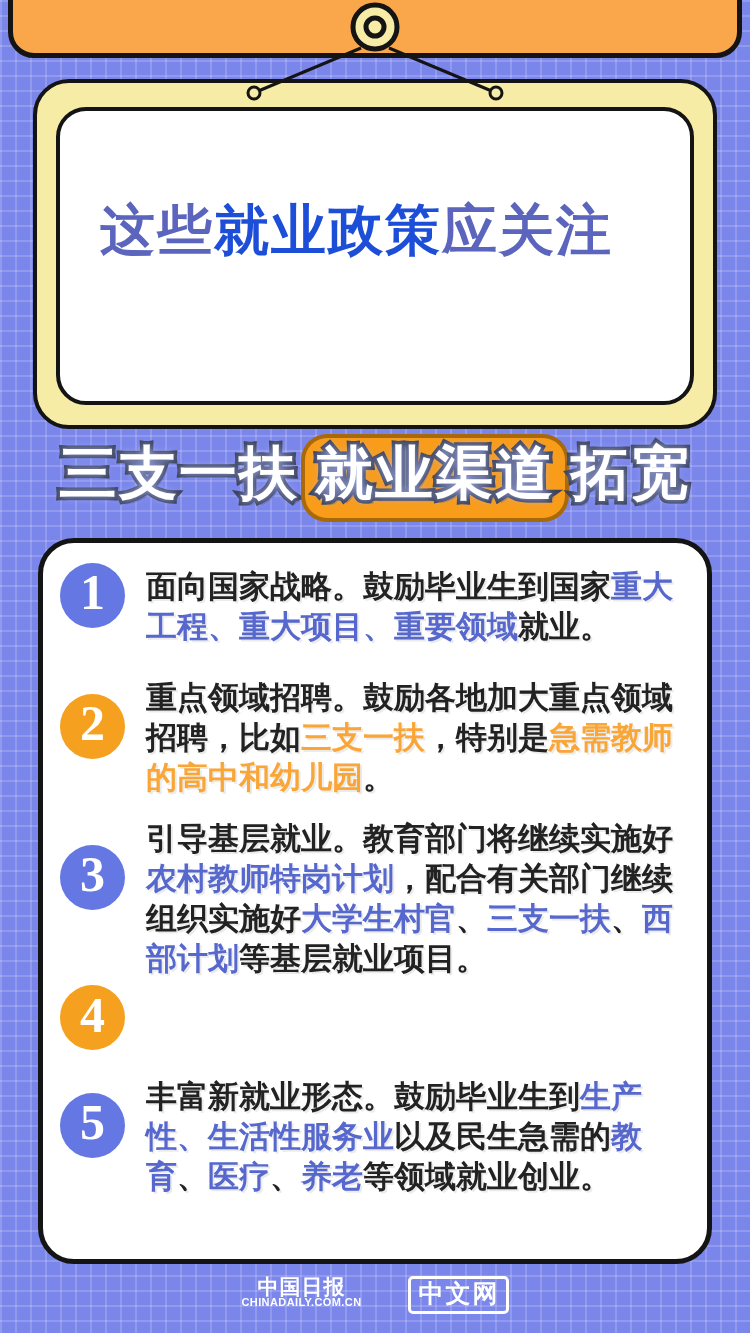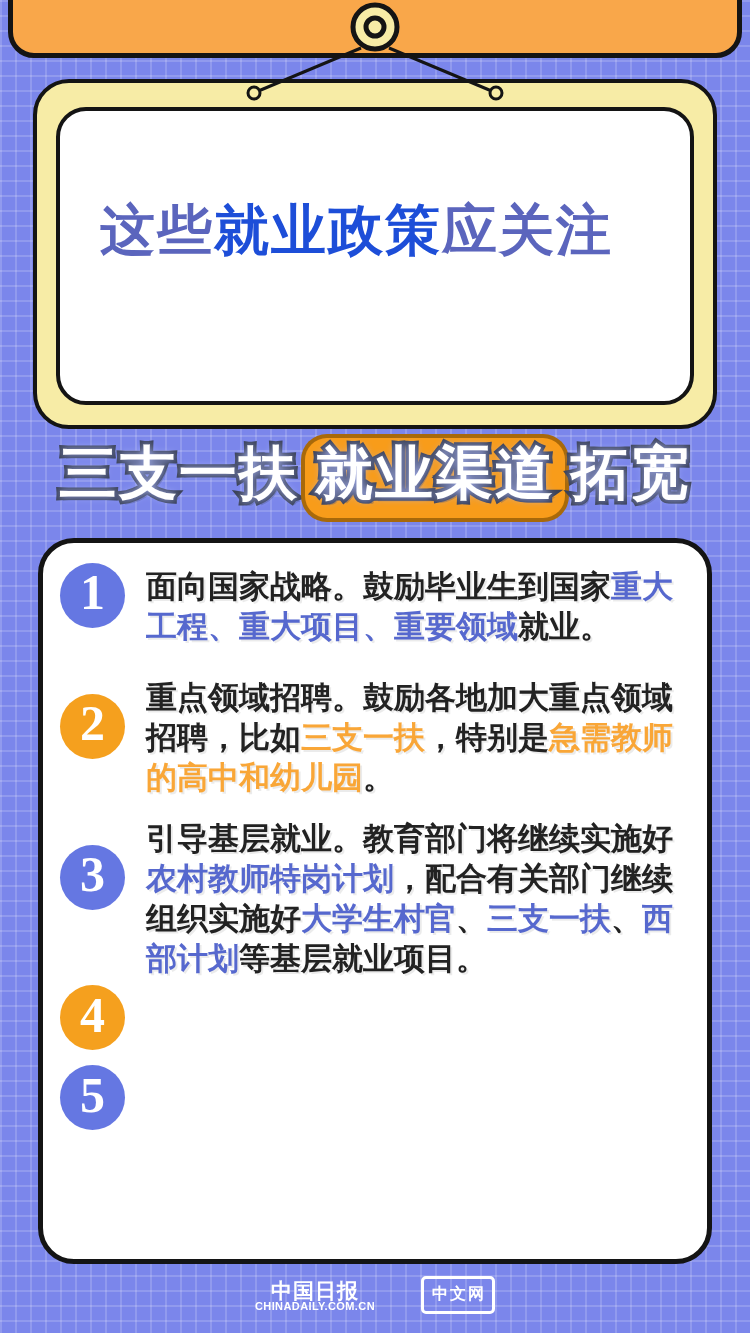--- a/index.html
+++ b/index.html
@@ -194,6 +194,7 @@
 
     <div class="item item-5">
       <div class="num-circle" data-color="blue">5</div>
+      <p class="item-text"><span class="seg-k">丰富新就业形态。鼓励毕业生到</span><span class="seg-b">生产性、生活性服务业</span><span class="seg-k">以及民生急需的</span><span class="seg-b">教育</span><span class="seg-k">、</span><span class="seg-b">医疗</span><span class="seg-k">、</span><span class="seg-b">养老</span><span class="seg-k">等领域就业创业。</span></p>
     </div>
 
   </div>

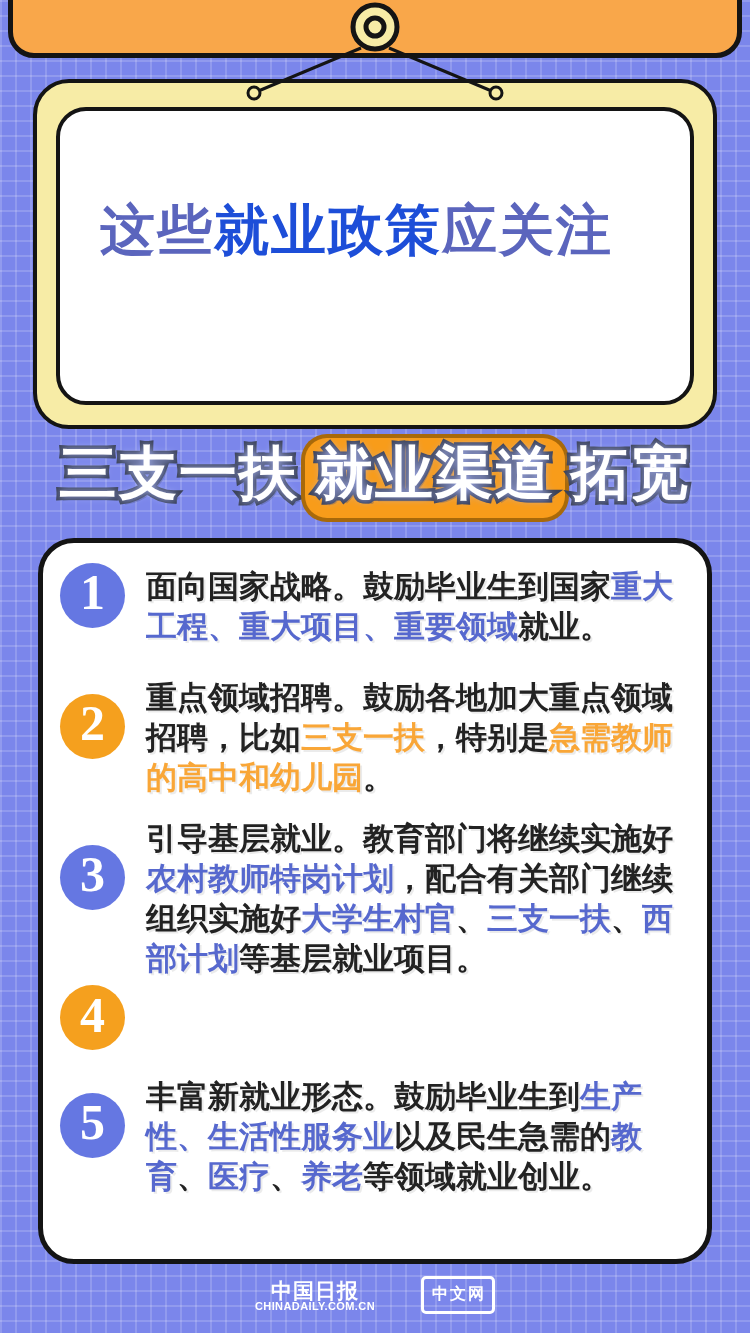--- a/index.html
+++ b/index.html
@@ -126,7 +126,7 @@
   
   .footer-logo {
     position:absolute; left:0; right:0; top:1276px;
-    display:flex; justify-content:center; align-items:center;
+    display:flex; justify-content:center; 
     color:#ffffff; z-index:3;gap:40px;
   }
   .logo-left { text-align:center; margin-right:6px; }

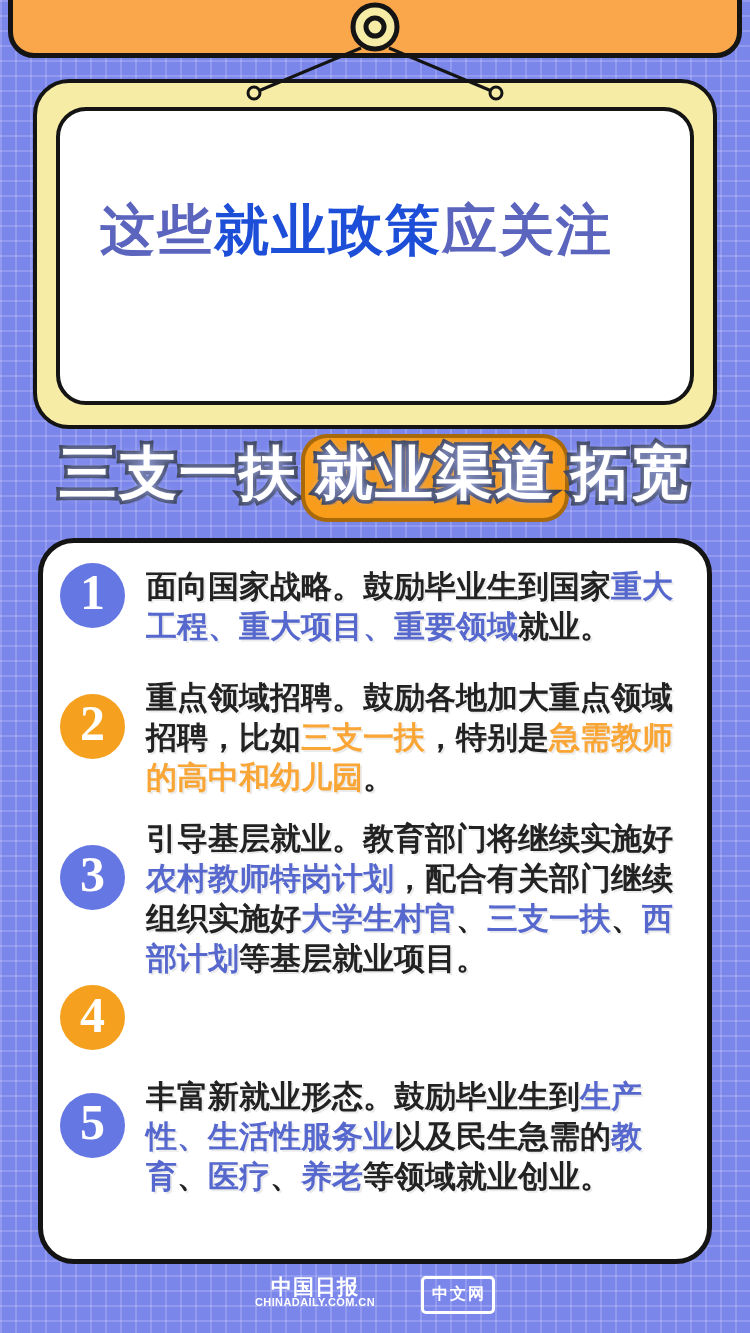--- a/index.html
+++ b/index.html
@@ -142,7 +142,7 @@
     border:3px solid #ffffff;
     border-radius:5px;
     font-family:"Liberation Serif","DejaVu Serif",serif;
-    font-weight:700; font-size:16px; letter-spacing:2px;
+    font-weight:700; font-size:25px; letter-spacing:2px;
     padding:0 6px 3px 8px;
     line-height:29px;
   }

